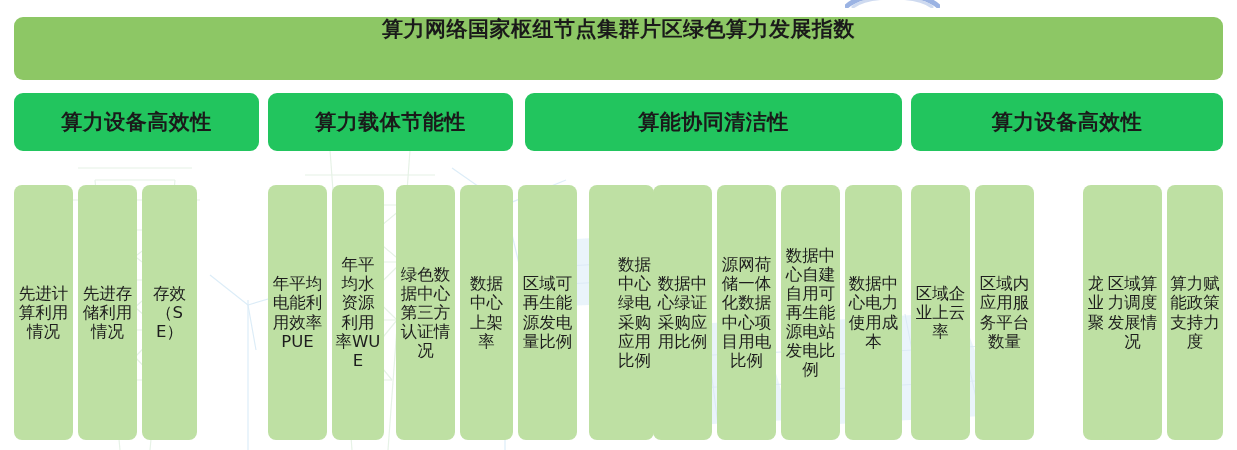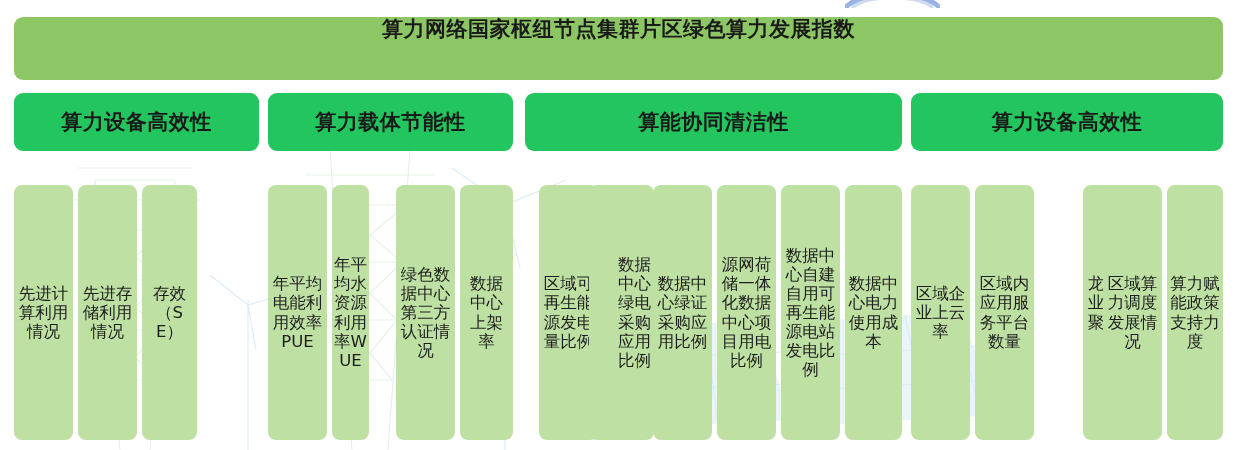--- a/index.html
+++ b/index.html
@@ -178,7 +178,7 @@
     <div class="leaf" style="left: 268px; width: 59px;">
       <span class="leaf-text">年平均电能利用效率PUE</span>
     </div>
-    <div class="leaf" style="left: 332px; width: 37px;">
+    <div class="leaf" style="left: 332px; width: 52px;">
       <span class="leaf-text">年平均水资源利用率WUE</span>
     </div>
     <div class="leaf" style="left: 396px; width: 59px;">

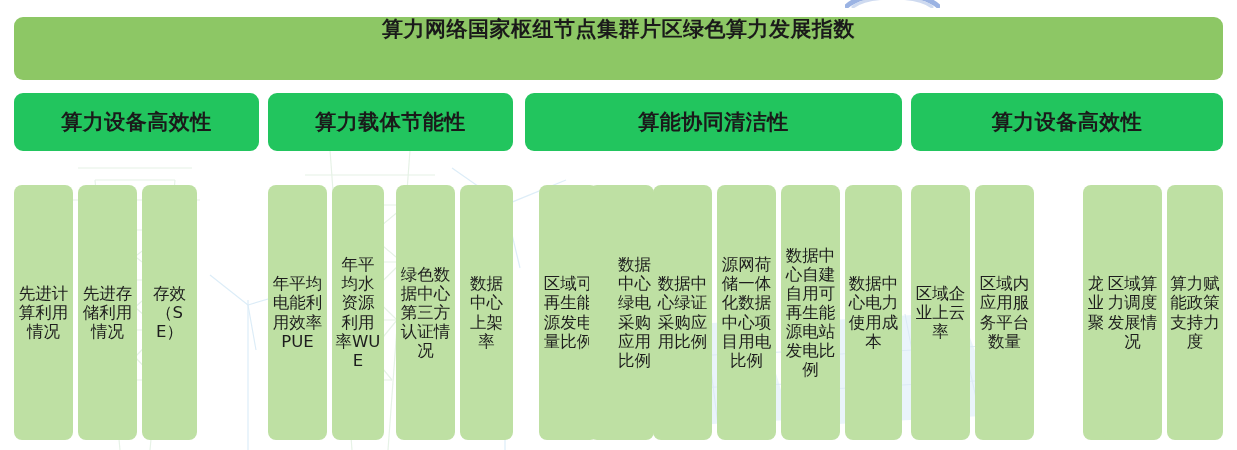--- a/index.html
+++ b/index.html
@@ -190,7 +190,7 @@
     <div class="cat-header" style="left: 525px; width: 377px;">
       <span class="cat-text">算能协同清洁性</span>
     </div>
-    <div class="leaf" style="left: 539px; width: 59px; justify-content: center;">
+    <div class="leaf" style="left: 518px; width: 59px; justify-content: center;">
       <span class="leaf-text">区域可再生能源发电量比例</span>
     </div>
     <div class="leaf" style="left: 589px; width: 65px; padding-left: 28px;">

